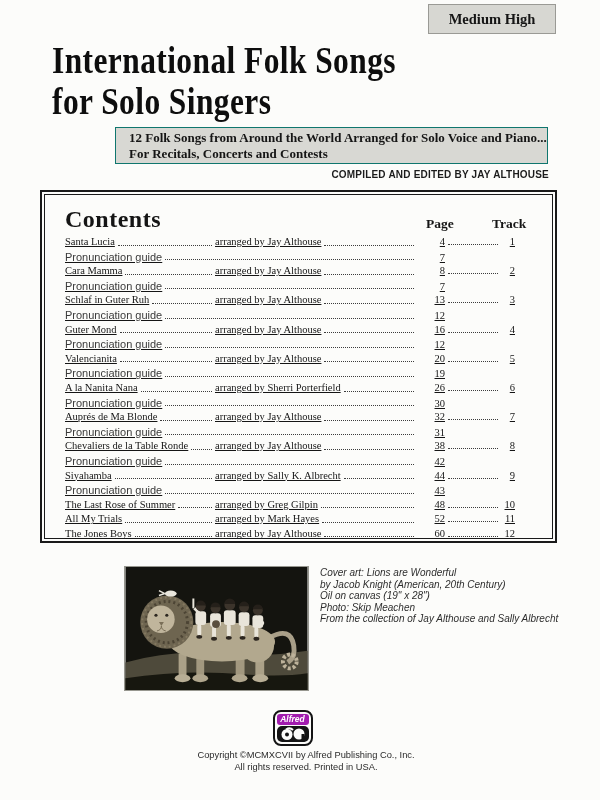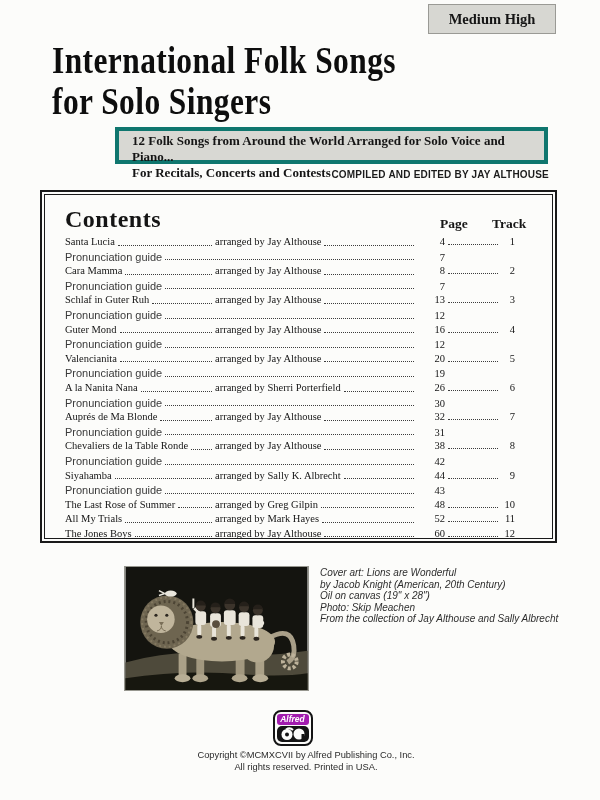--- a/index.html
+++ b/index.html
@@ -24,7 +24,7 @@
   
   .subtitle-box {
     position:absolute; left:115px; top:127px; width:433px; height:37px;
-    background:#d8d8d3; border:4px solid #0f766e; box-sizing:border-box;
+    background:#d8d8d3; border:1px solid #0f766e; box-sizing:border-box;
     padding:2px 0 0 13px; font-weight:bold; font-size:13px; line-height:16px;
   }
   .compiled {

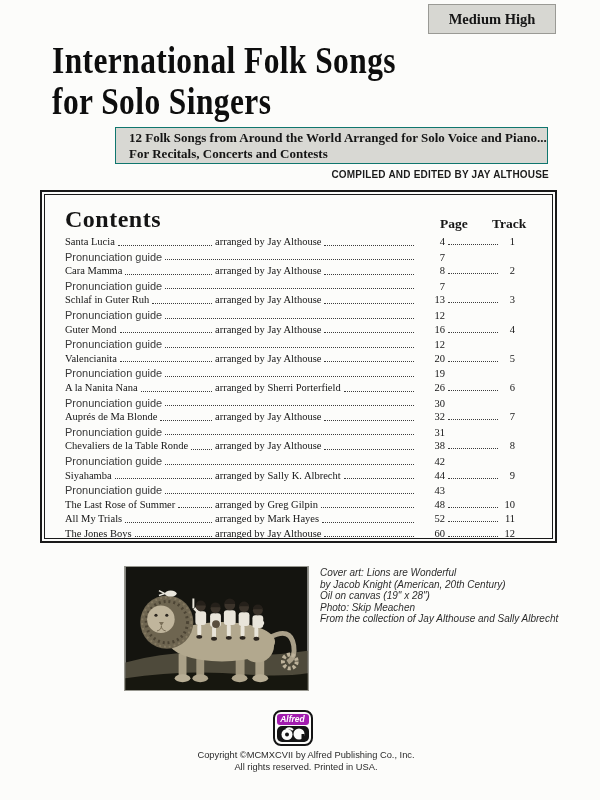--- a/index.html
+++ b/index.html
@@ -40,6 +40,7 @@
   .contents-inner {
     border:1px solid #1a1a1a; width:100%; height:100%; box-sizing:border-box;
     padding:4px 37px 0 20px;
+    text-decoration:underline;
   }
   .toc-header { position:relative; height:36px; }
   .h-contents {

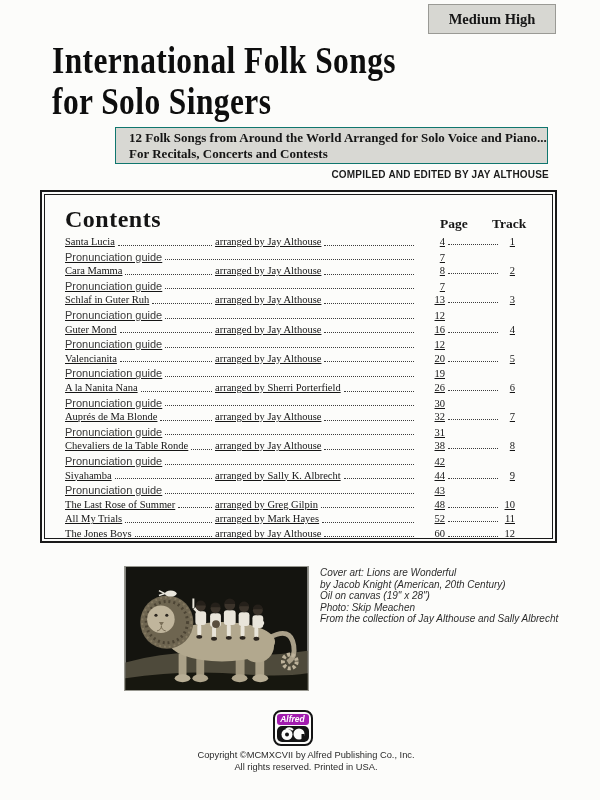--- a/index.html
+++ b/index.html
@@ -49,7 +49,7 @@
   .h-page, .h-track {
     position:absolute; bottom:3px; font-size:13.5px; font-weight:bold;
   }
-  .h-page  { left:375px;margin-top:33px; }
+  .h-page  { left:361px;margin-top:33px; }
   .h-track { left:427px; }
   
   .toc-row {

